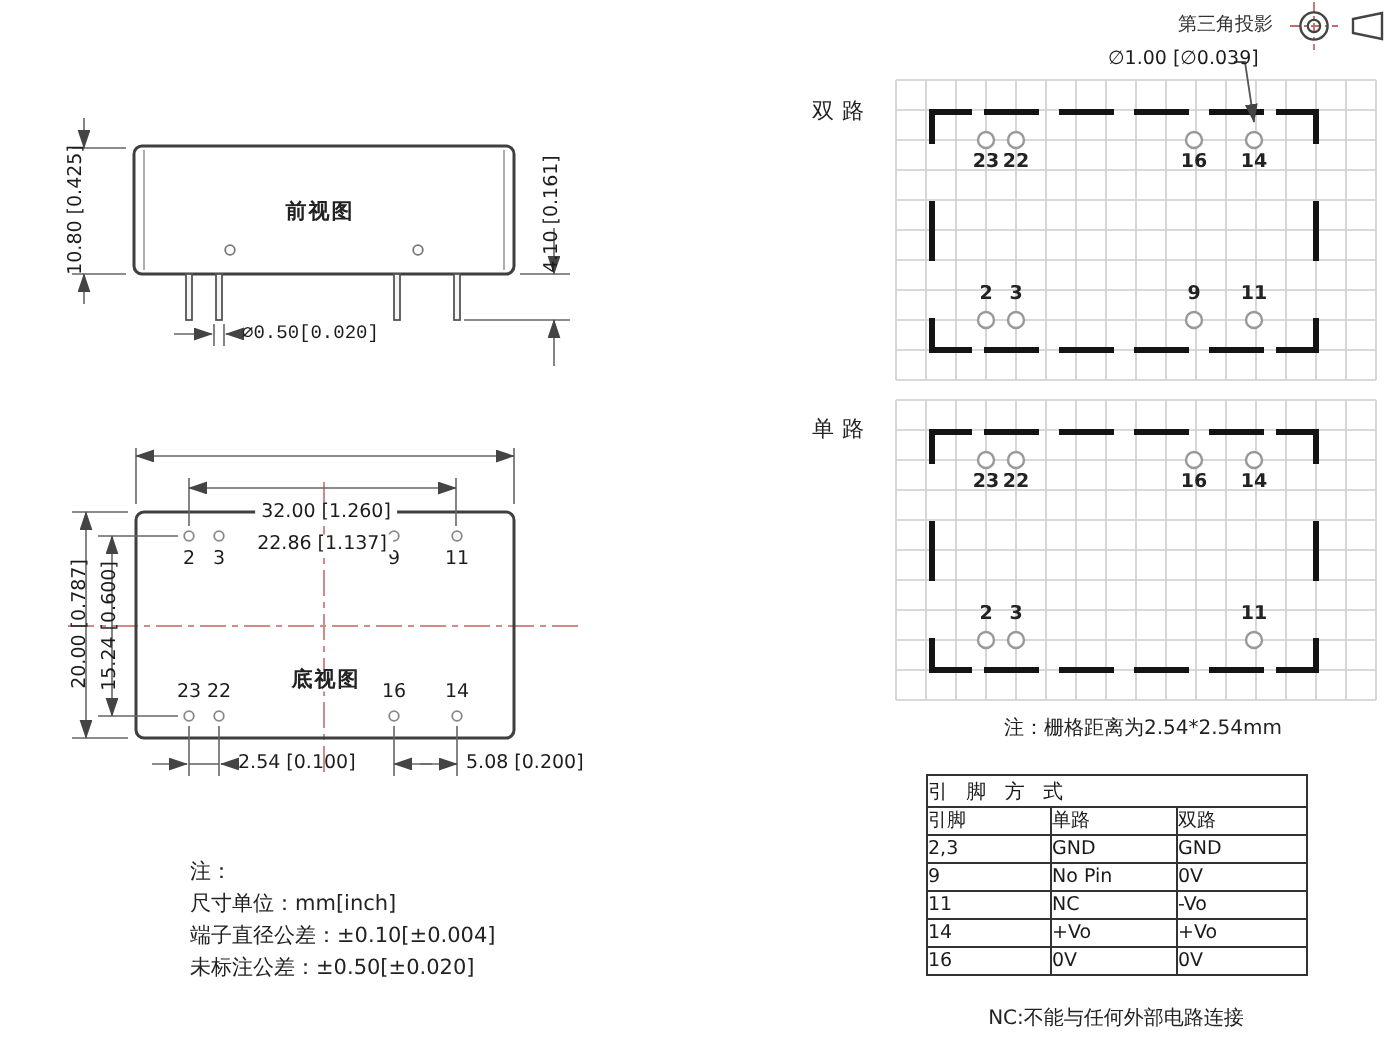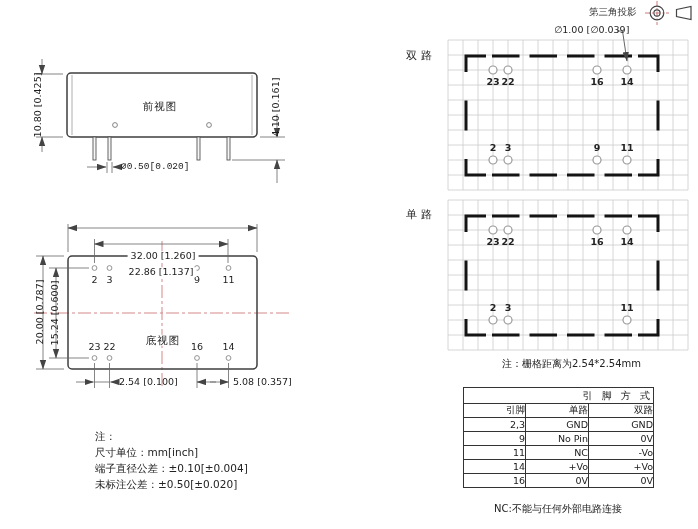--- a/index.html
+++ b/index.html
@@ -12,7 +12,7 @@
   .ctr{transform:translate(-50%,-50%);}
   .rot{transform:translate(-50%,-50%) rotate(-90deg);}
   .bgw{background:#fff;padding:0 3px;margin-top:28px;}
-  .viewname{font-size:10.5px;letter-spacing:1px;color:#222;}
+  .viewname{font-size:10.5px;letter-spacing:1px;color:#222;font-weight:bold;}
   .sidehead{font-size:11px;letter-spacing:4px;color:#222;}
   .note-block{position:absolute;left:95px;top:428px;font-size:10.5px;line-height:16px;color:#222;}
   .gridnote{position:absolute;left:502px;top:357px;font-size:10px;color:#222;}

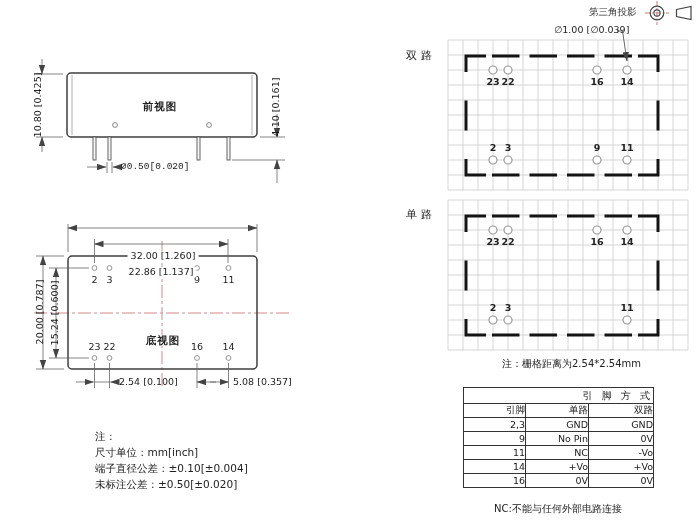--- a/index.html
+++ b/index.html
@@ -247,7 +247,7 @@
   <div class="lbl rot" style="left:40px;top:312px;">20.00 [0.787]</div>
   <div class="lbl rot" style="left:55px;top:313px;">15.24 [0.600]</div>
   <div class="lbl" style="left:119px;top:377px;">2.54 [0.100]</div>
-  <div class="lbl" style="left:233px;top:377px;">5.08 [0.357]</div>
+  <div class="lbl" style="left:233px;top:377px;">5.08 [0.200]</div>
 
   <div class="lbl sidehead" style="left:406px;top:50px;">双路</div>
   <div class="lbl sidehead" style="left:406px;top:209px;">单路</div>

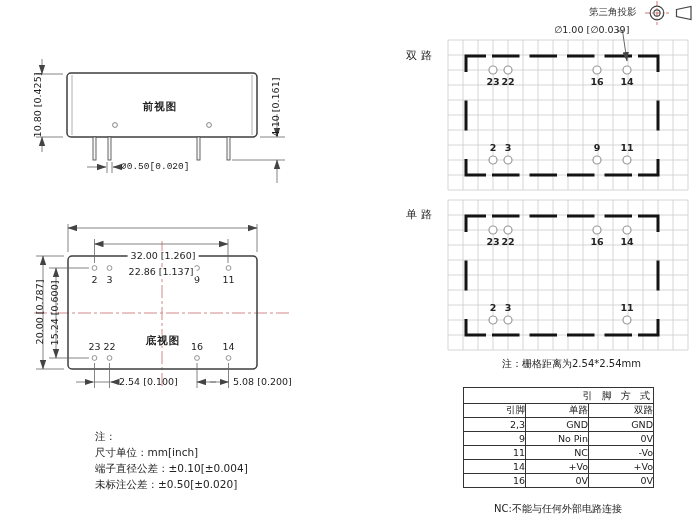--- a/index.html
+++ b/index.html
@@ -21,7 +21,7 @@
     position:absolute;left:463px;top:387px;width:190px;border-collapse:collapse;
     font-size:9.5px;color:#1a1a1a;table-layout:fixed;
   }
-  .pintable th,.pintable td{border:1px solid #333;text-align:right;padding:0;height:13px;font-weight:normal;}
+  .pintable th,.pintable td{border:1px solid #333;text-align:left;padding:0;height:13px;font-weight:normal;}
   .pintable .title{height:15px;font-size:10px;letter-spacing:3px;}
   .pintable{border:1.5px solid #222;}
   .tfoot-note{position:absolute;left:463px;top:502px;width:190px;text-align:center;font-size:10px;color:#222;}

